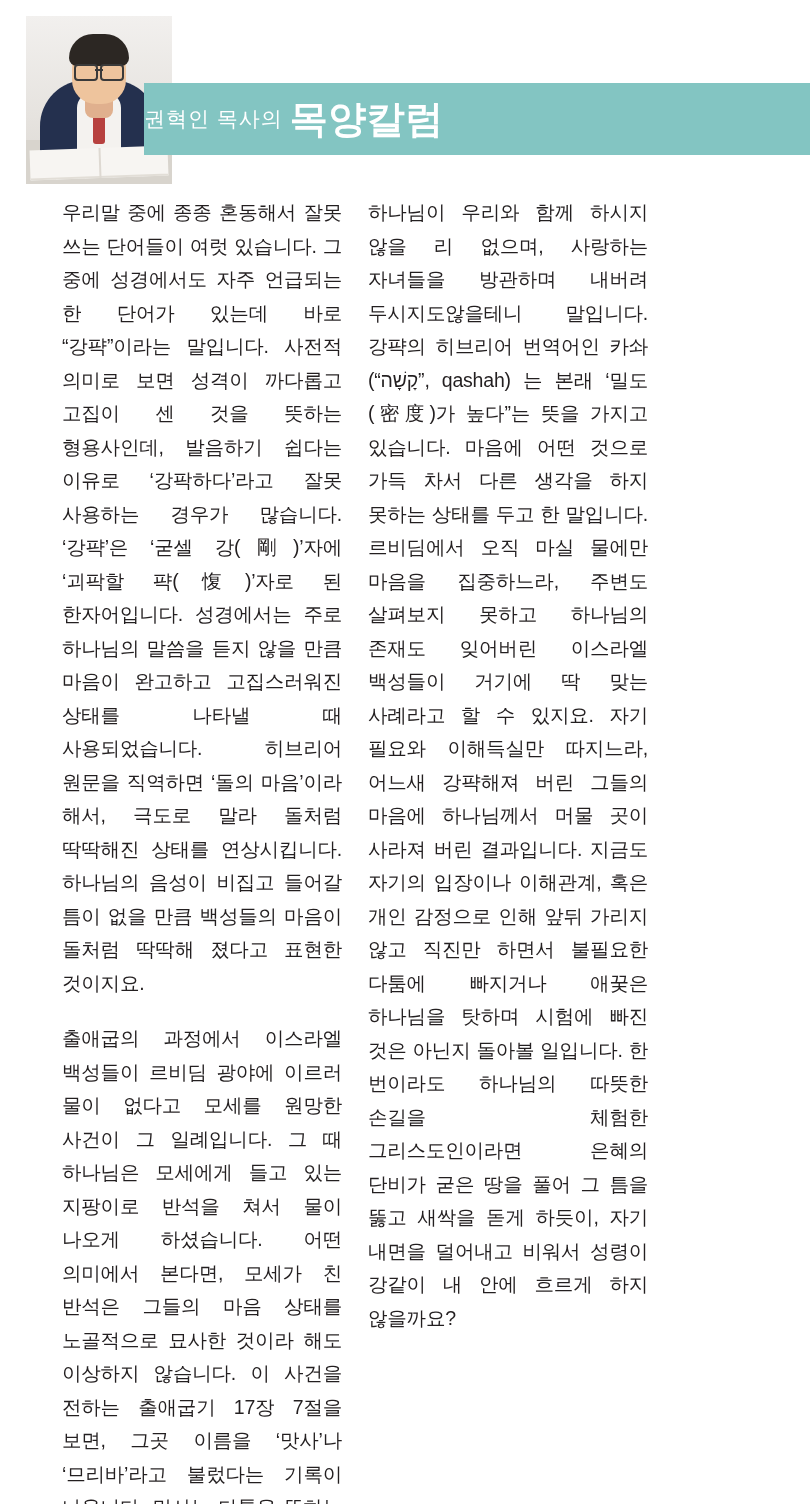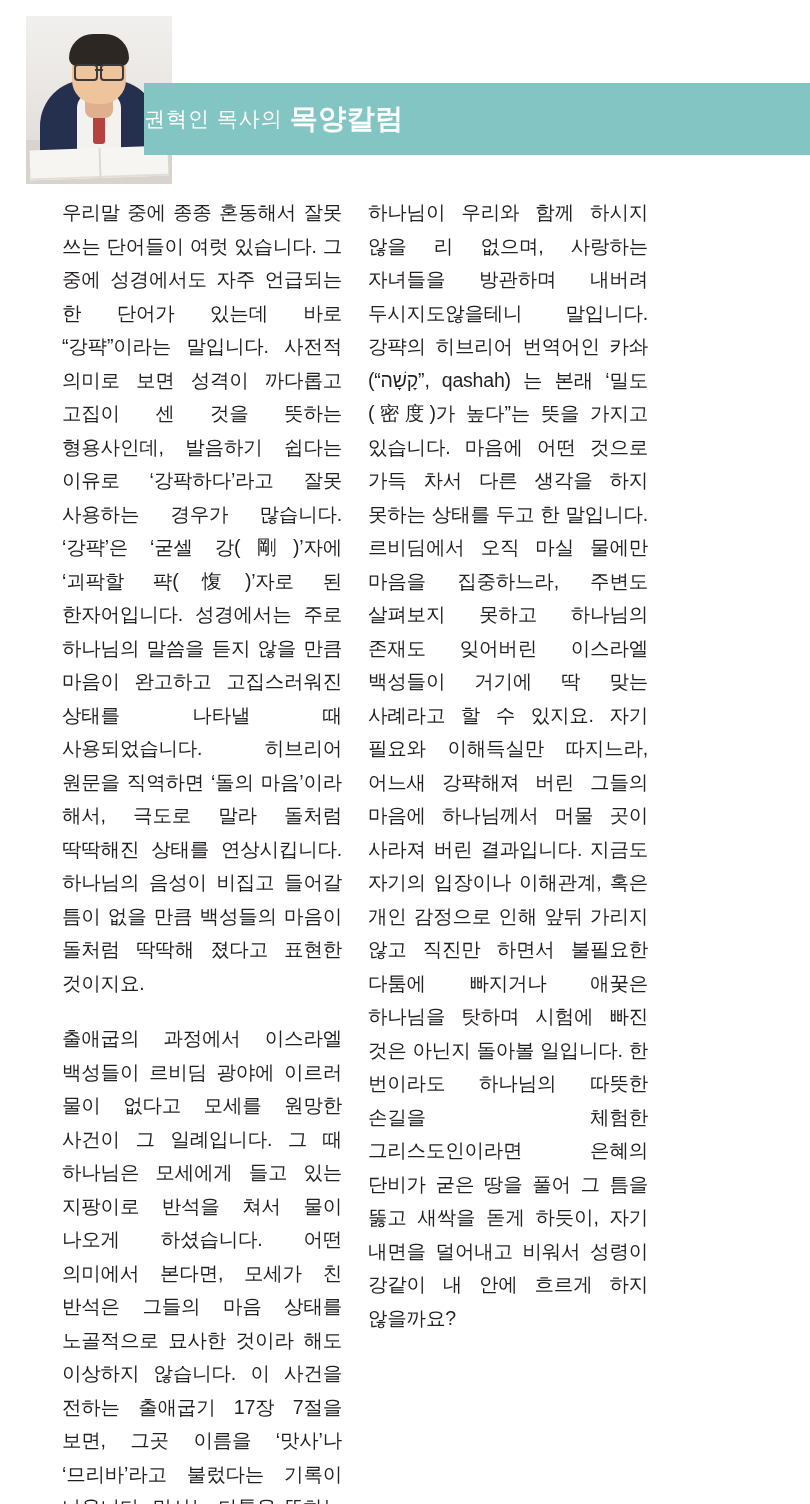--- a/index.html
+++ b/index.html
@@ -51,7 +51,7 @@
     font-weight: 400;
   }
   .header-title .title-big {
-    font-size: 28px;
+    font-size: 38px;
     font-weight: 700;
     letter-spacing: 0.5px;
   }

